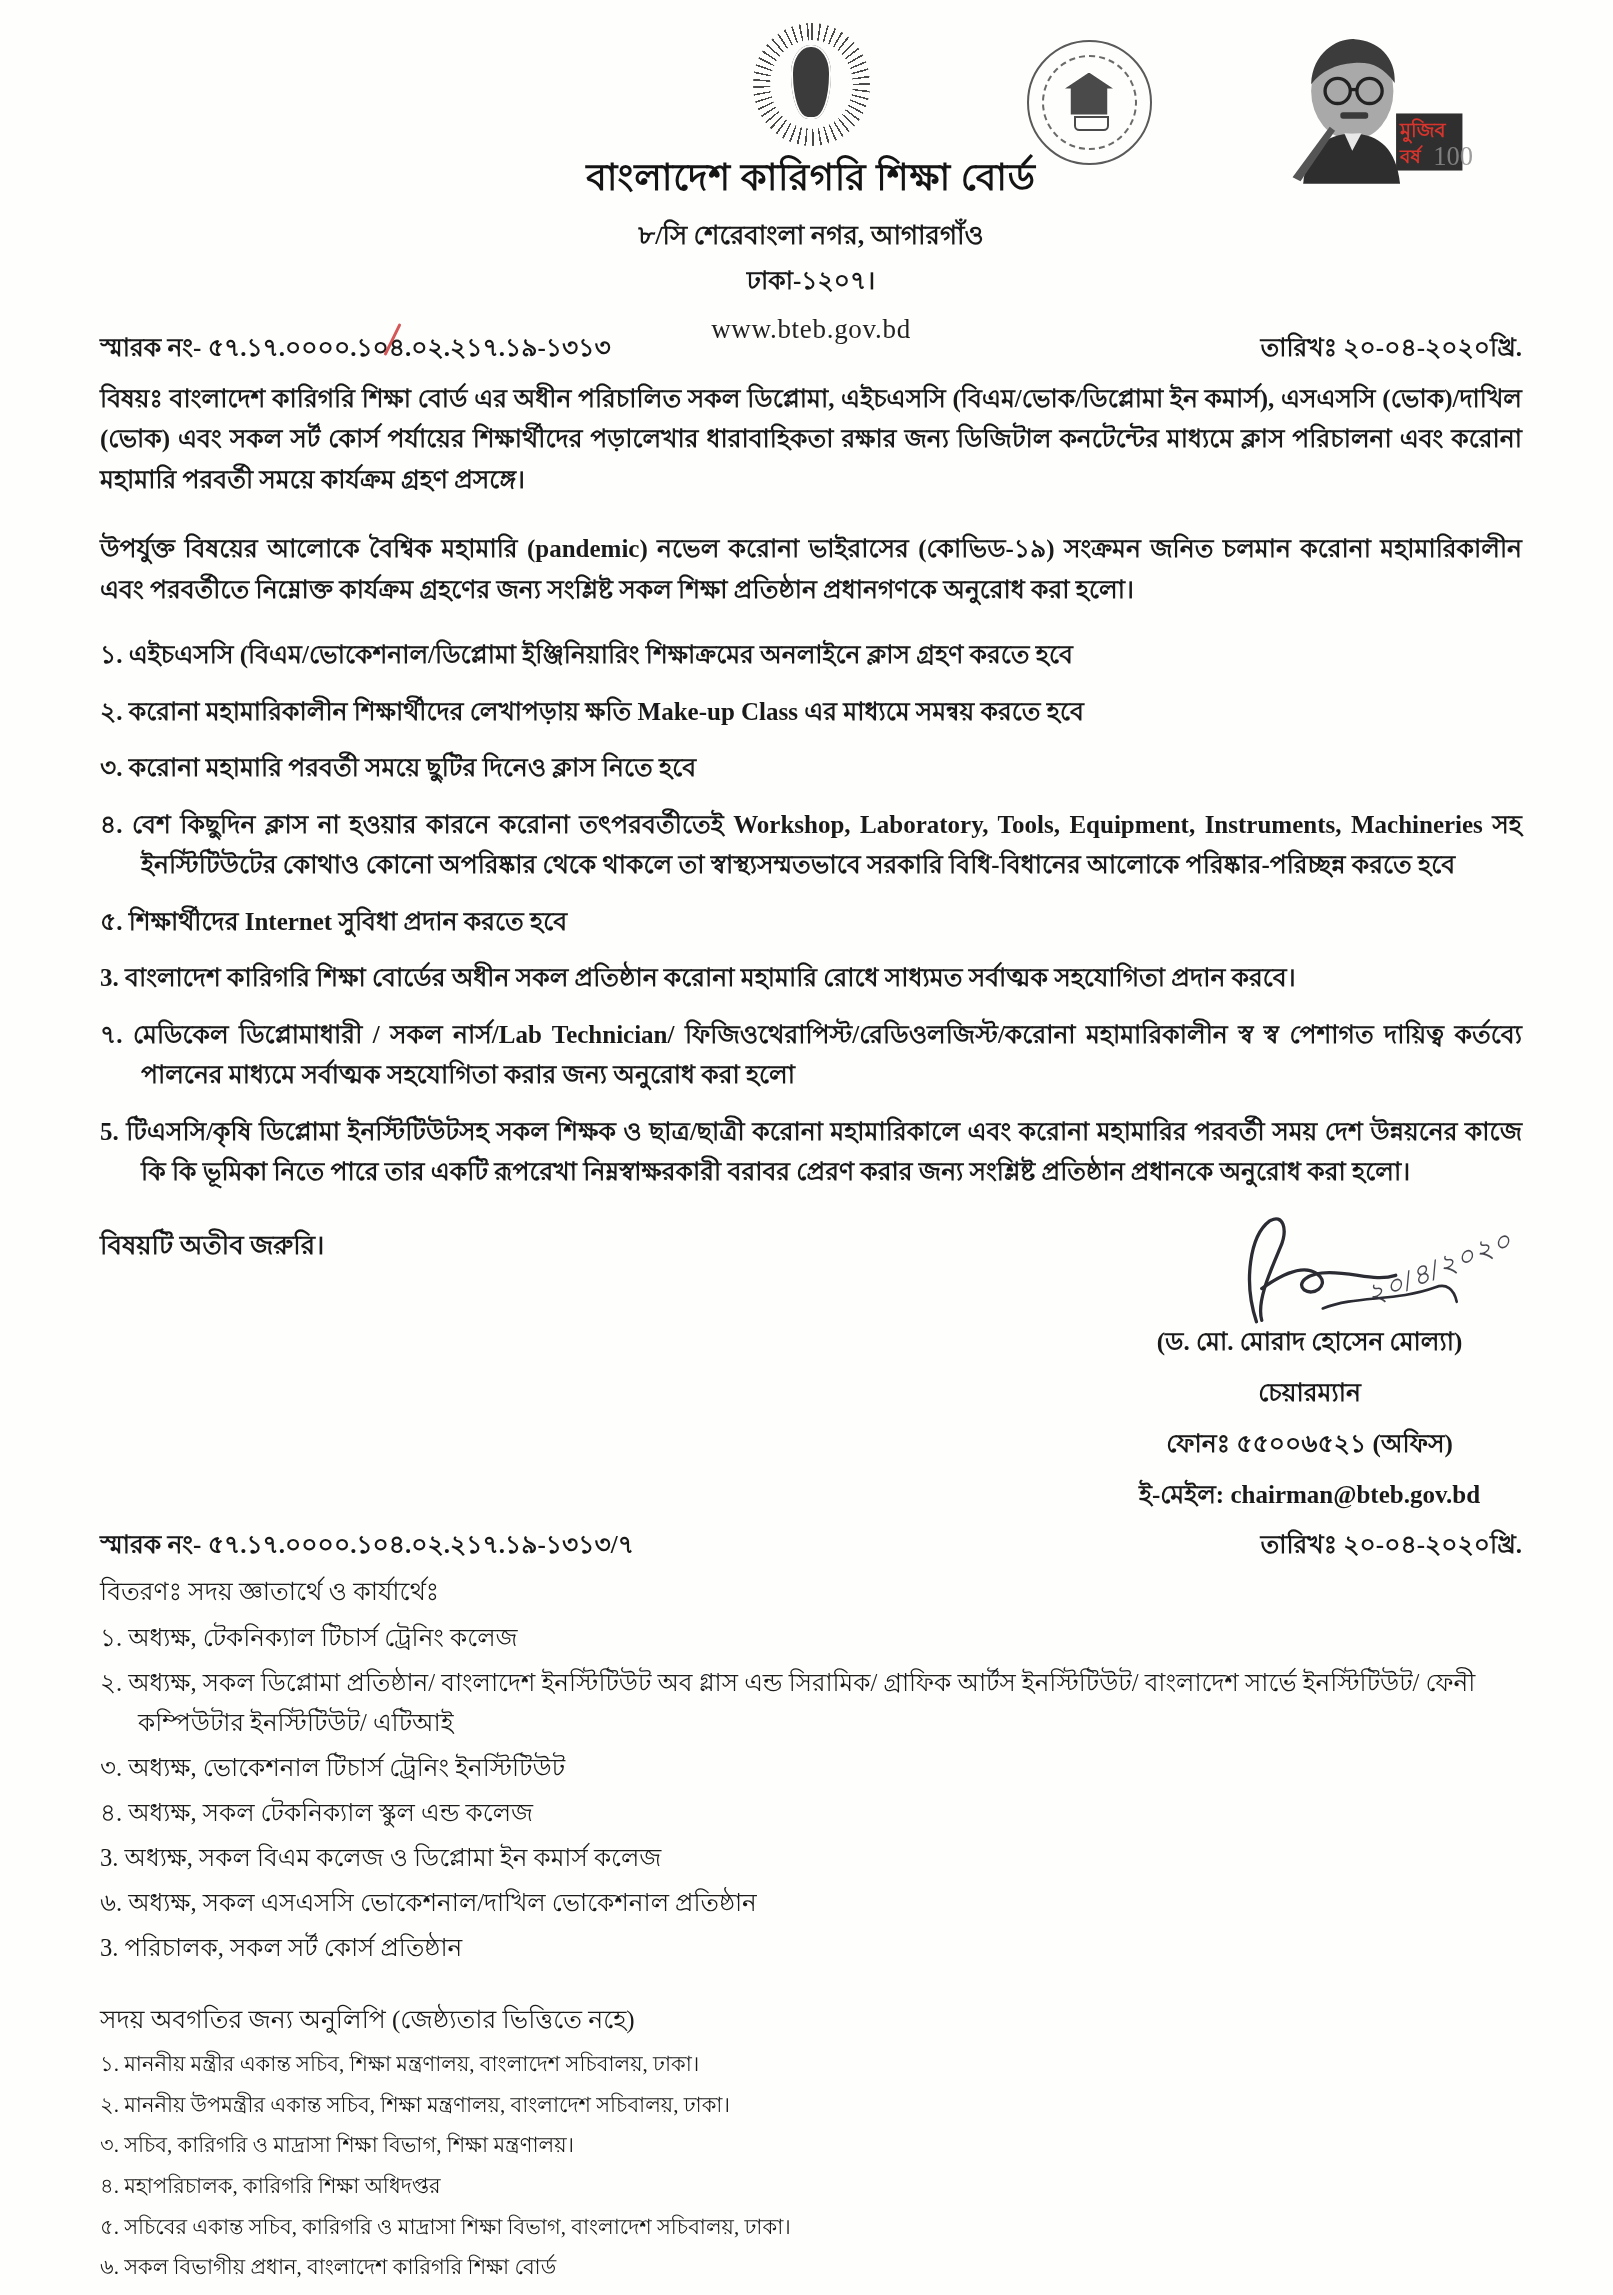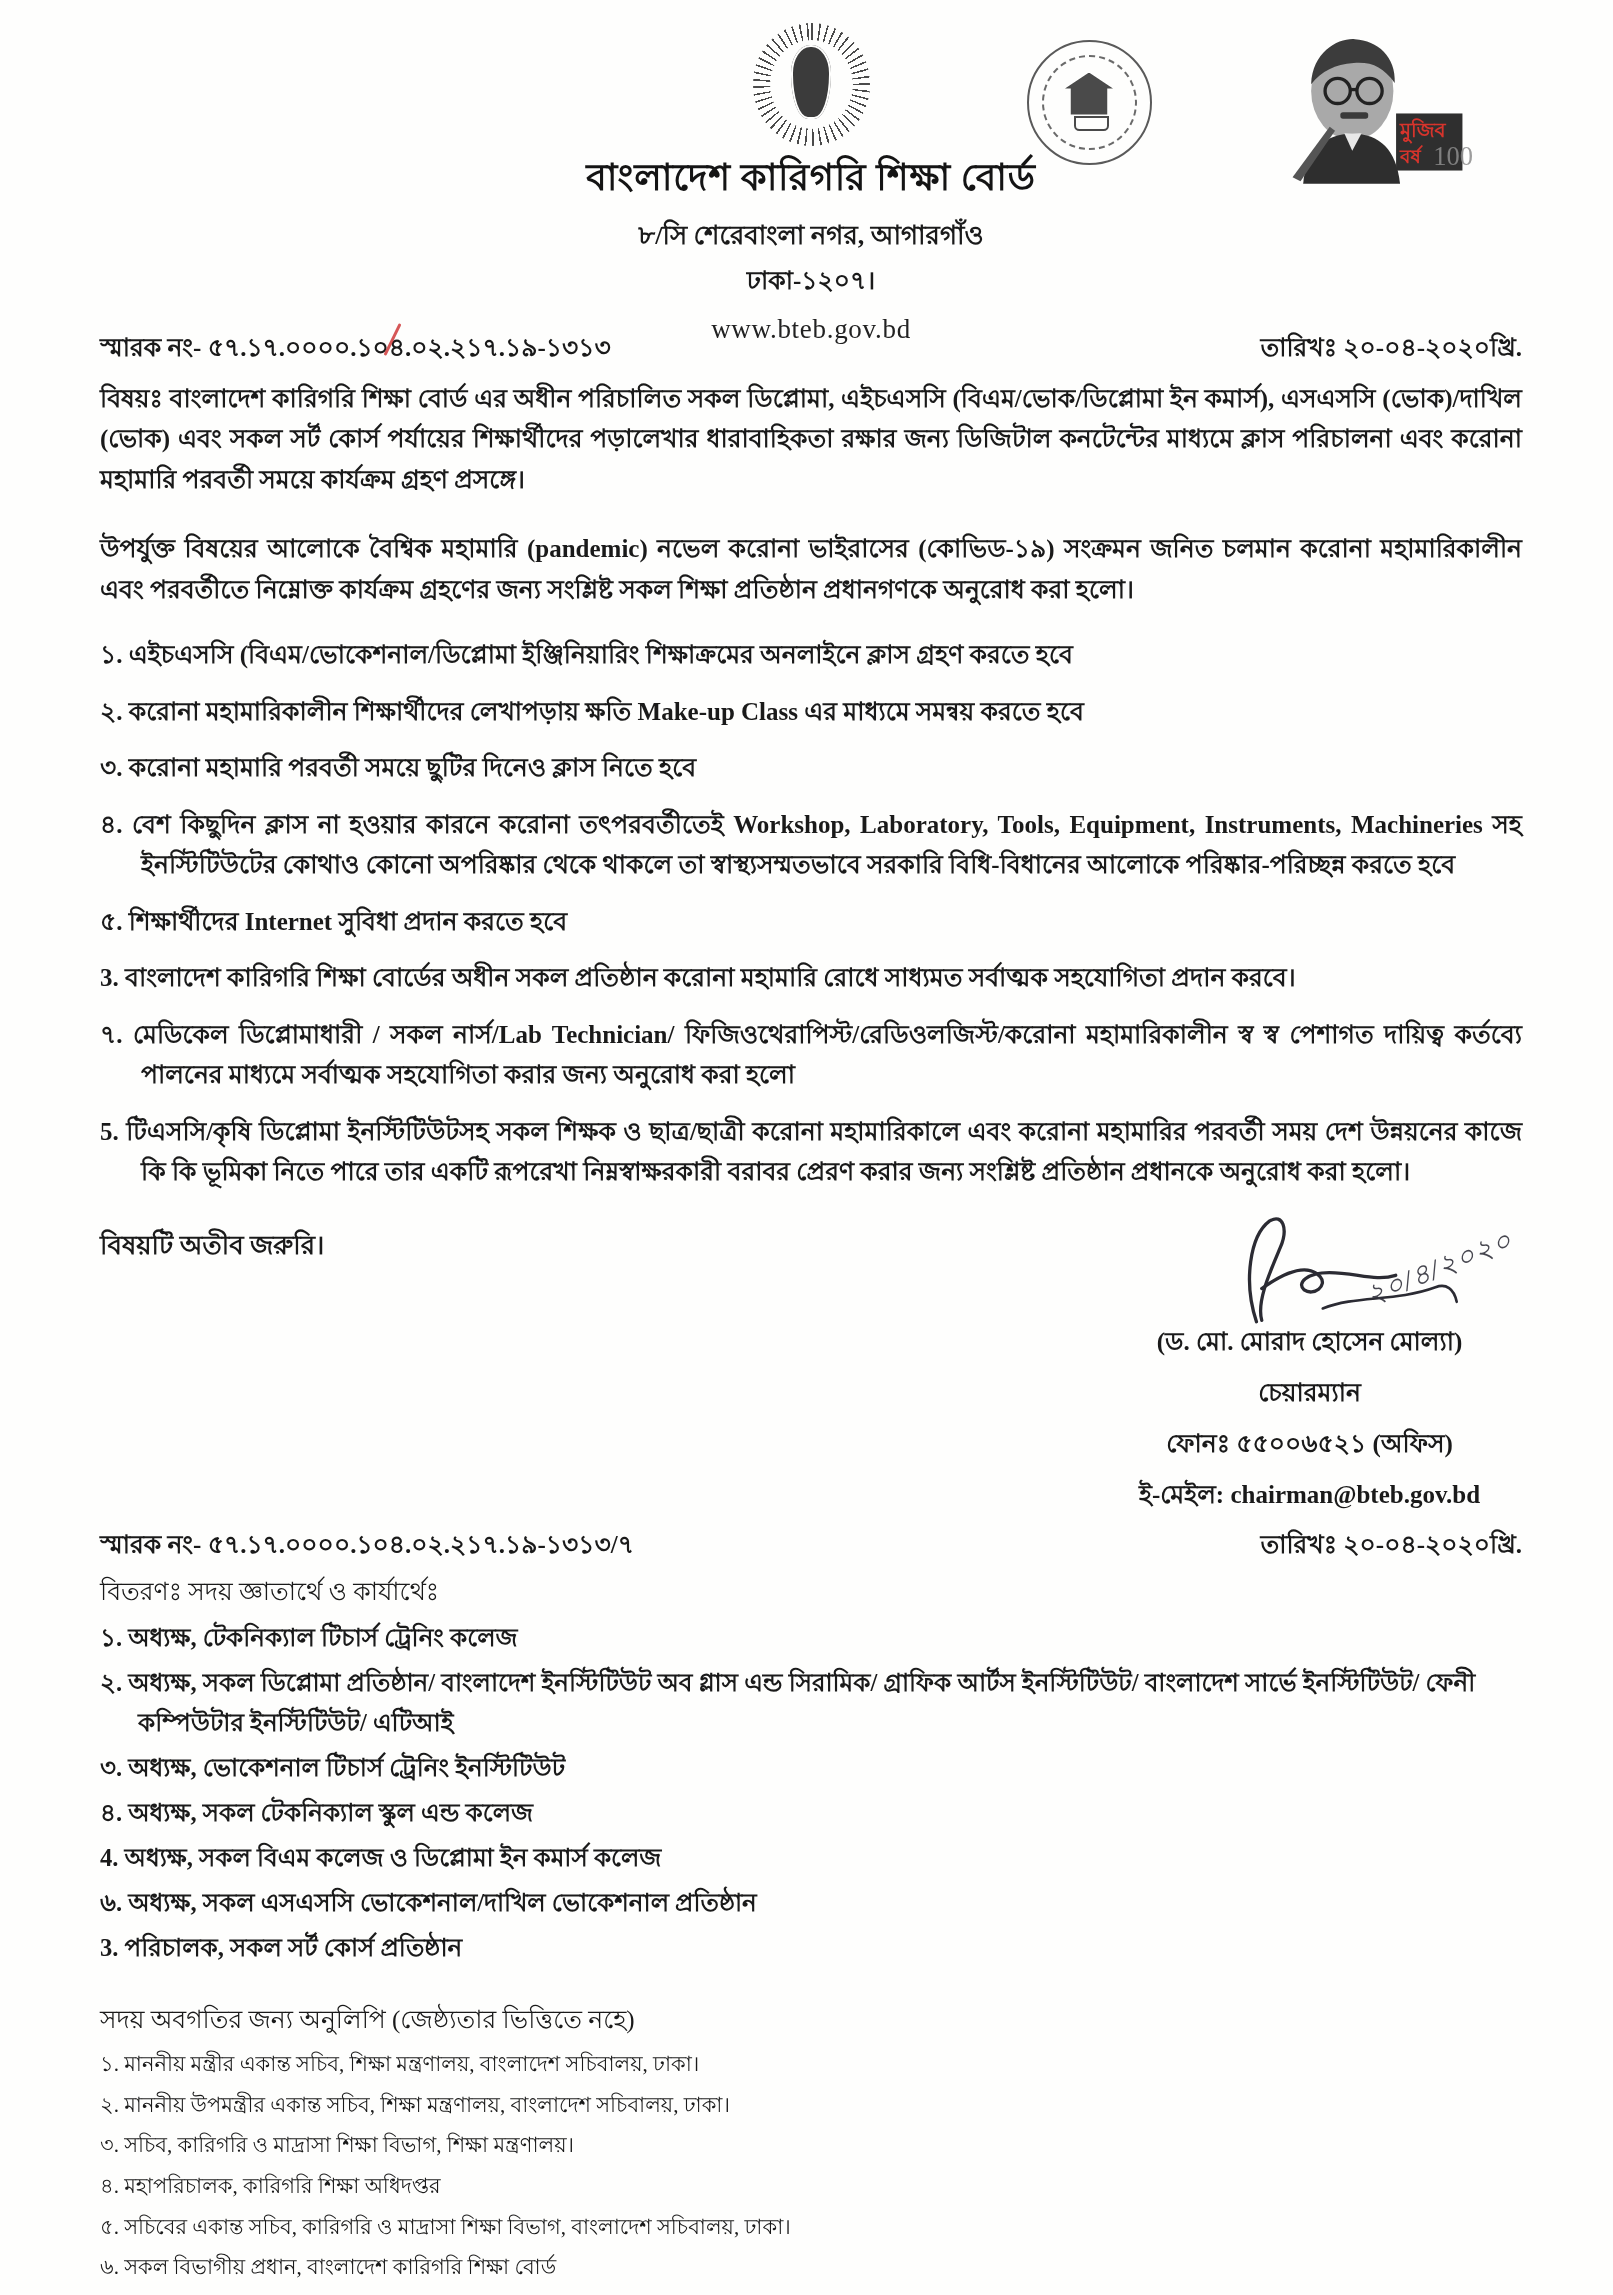--- a/index.html
+++ b/index.html
@@ -81,7 +81,7 @@
 
   .dist-head{font-weight:400;font-size:25px;margin-top:6.6px;}
   .dist-item{
-    font-weight:700;font-size:24.6px;margin-top:5.3px;
+    font-weight:400;font-size:24.6px;margin-top:5.3px;
     padding-left:38px;text-indent:-38px;
   }
   .cc-wrap{position:relative;margin-top:32px;}

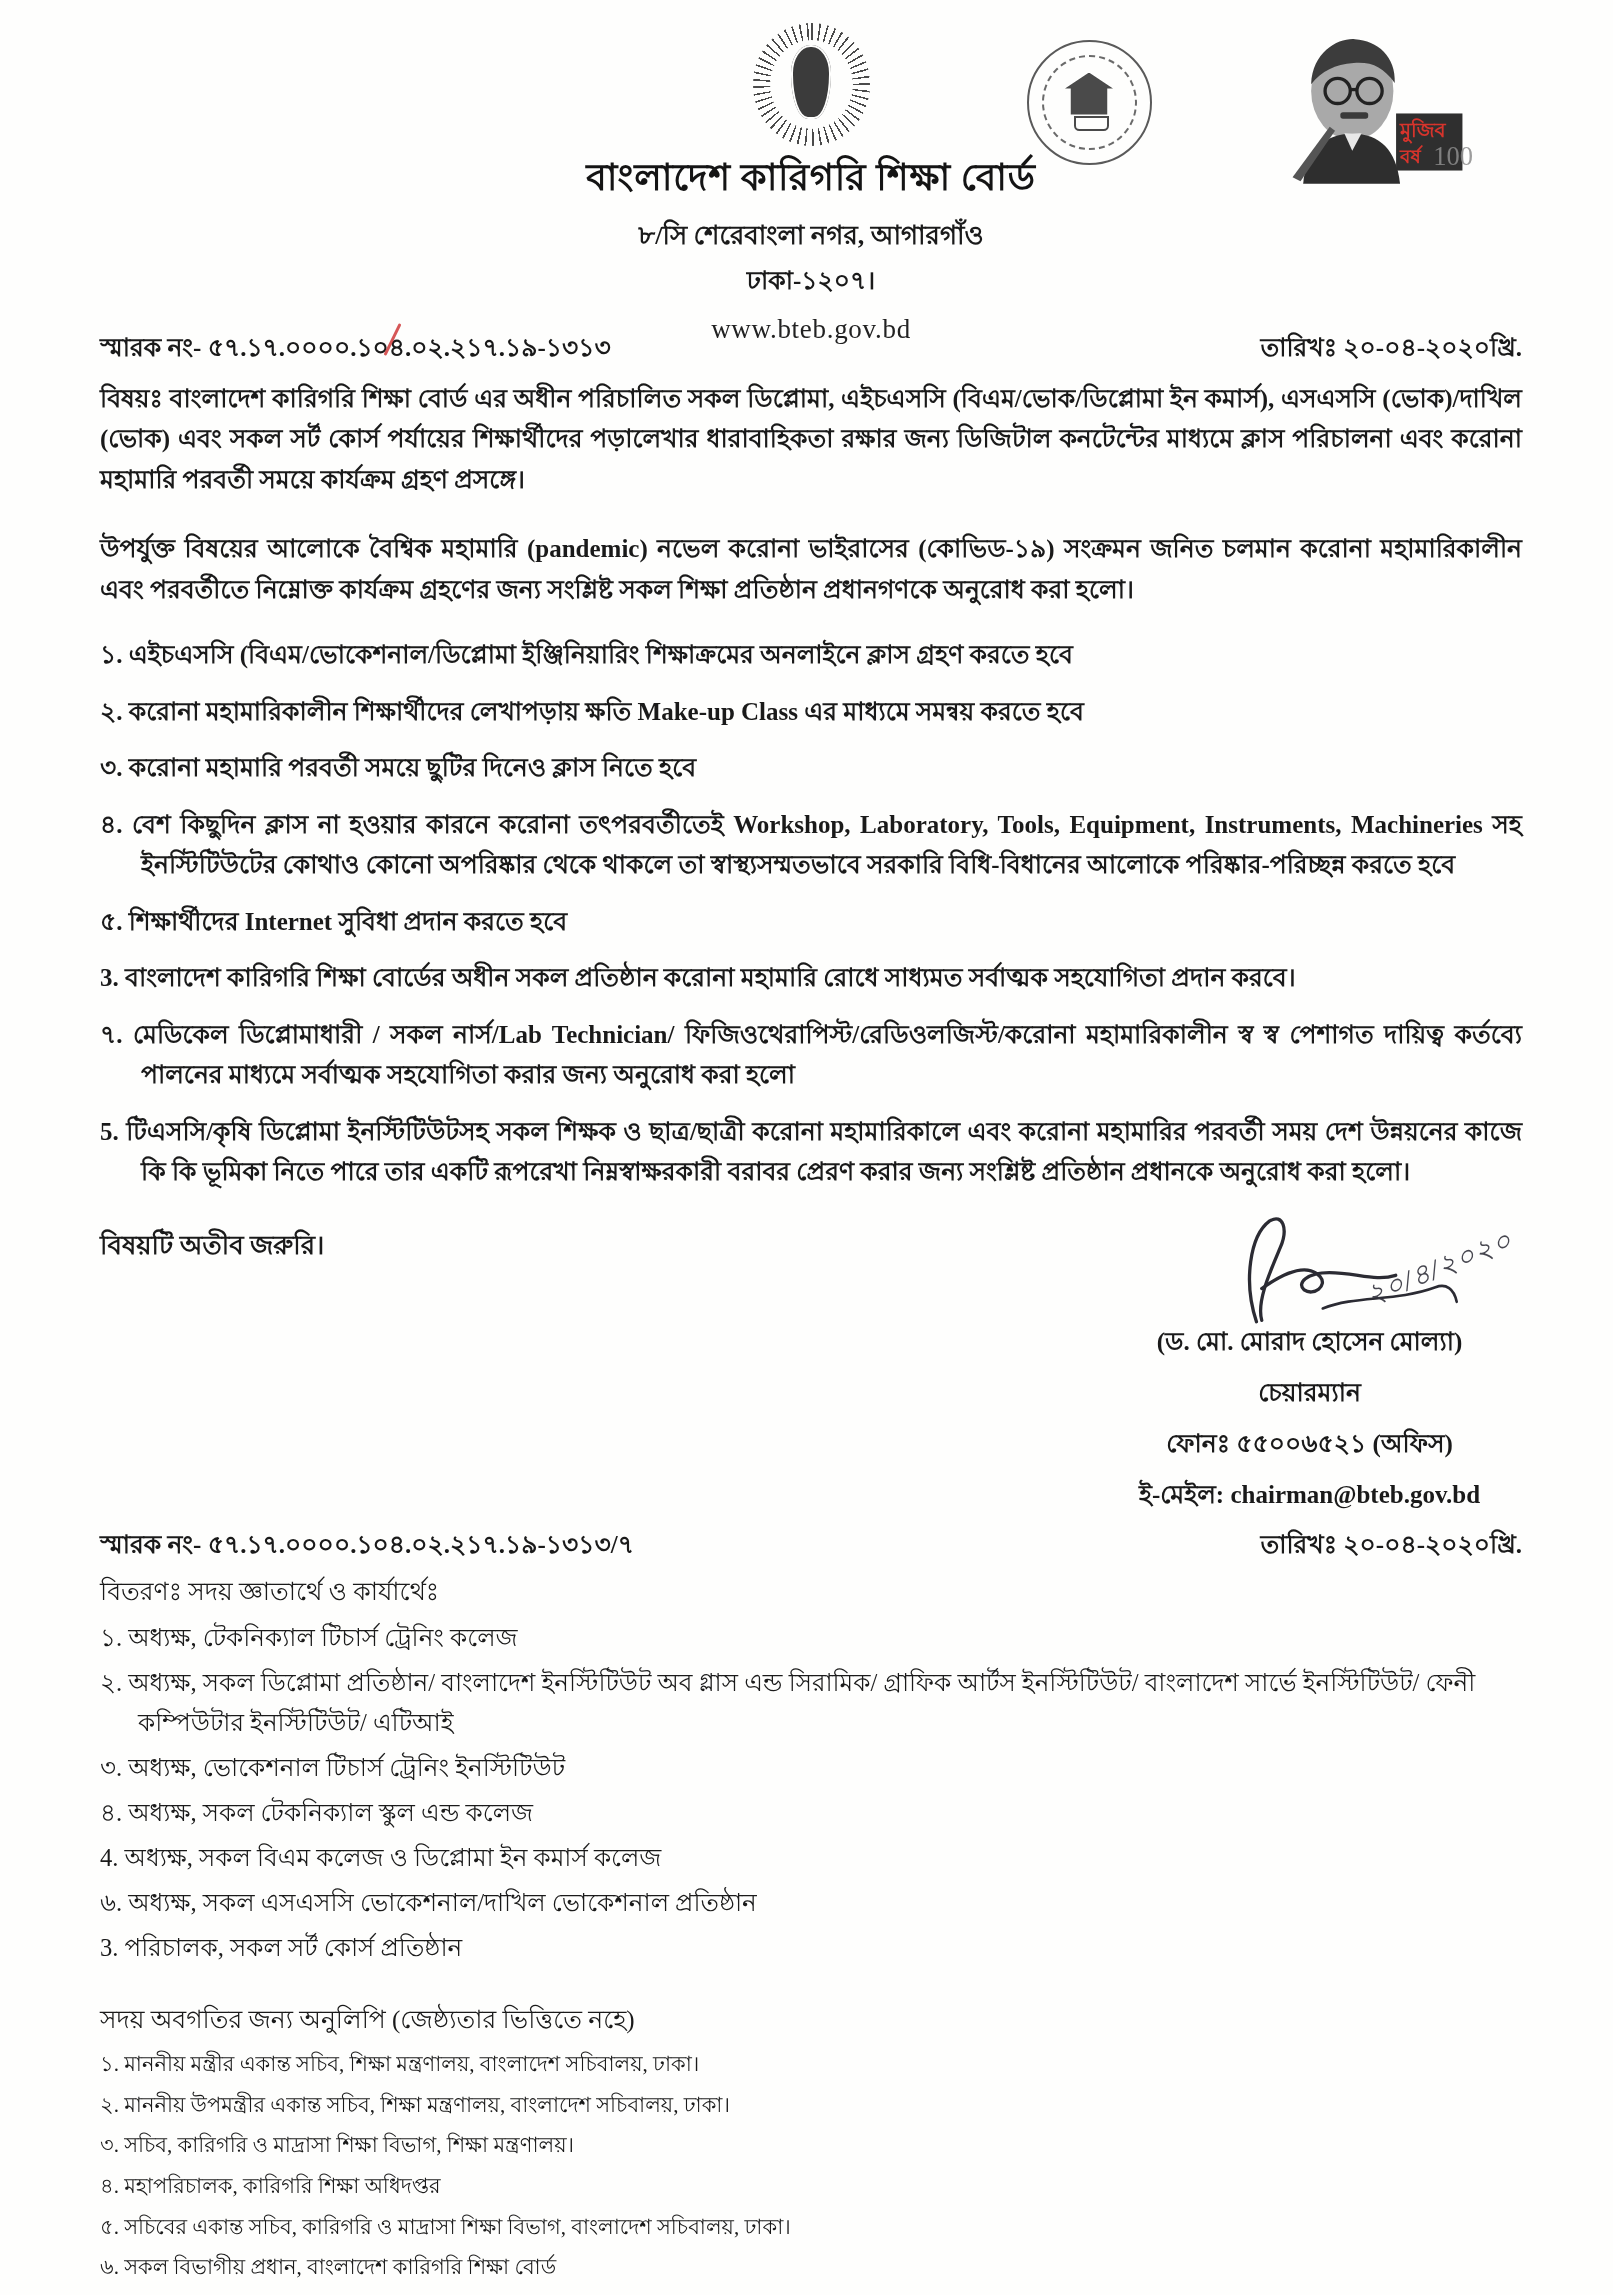--- a/index.html
+++ b/index.html
@@ -176,7 +176,7 @@
       <div class="dist-item">২. অধ্যক্ষ, সকল ডিপ্লোমা প্রতিষ্ঠান/ বাংলাদেশ ইনস্টিটিউট অব গ্লাস এন্ড সিরামিক/ গ্রাফিক আর্টস ইনস্টিটিউট/ বাংলাদেশ সার্ভে ইনস্টিটিউট/ ফেনী কম্পিউটার ইনস্টিটিউট/ এটিআই</div>
       <div class="dist-item">৩. অধ্যক্ষ, ভোকেশনাল টিচার্স ট্রেনিং ইনস্টিটিউট</div>
       <div class="dist-item">৪. অধ্যক্ষ, সকল টেকনিক্যাল স্কুল এন্ড কলেজ</div>
-      <div class="dist-item">4. অধ্যক্ষ, সকল বিএম কলেজ ও ডিপ্লোমা ইন কমার্স কলেজ</div>
+      <div class="dist-item">3. অধ্যক্ষ, সকল বিএম কলেজ ও ডিপ্লোমা ইন কমার্স কলেজ</div>
       <div class="dist-item">৬. অধ্যক্ষ, সকল এসএসসি ভোকেশনাল/দাখিল ভোকেশনাল প্রতিষ্ঠান</div>
       <div class="dist-item">3. পরিচালক, সকল সর্ট কোর্স প্রতিষ্ঠান</div>
     </div>

